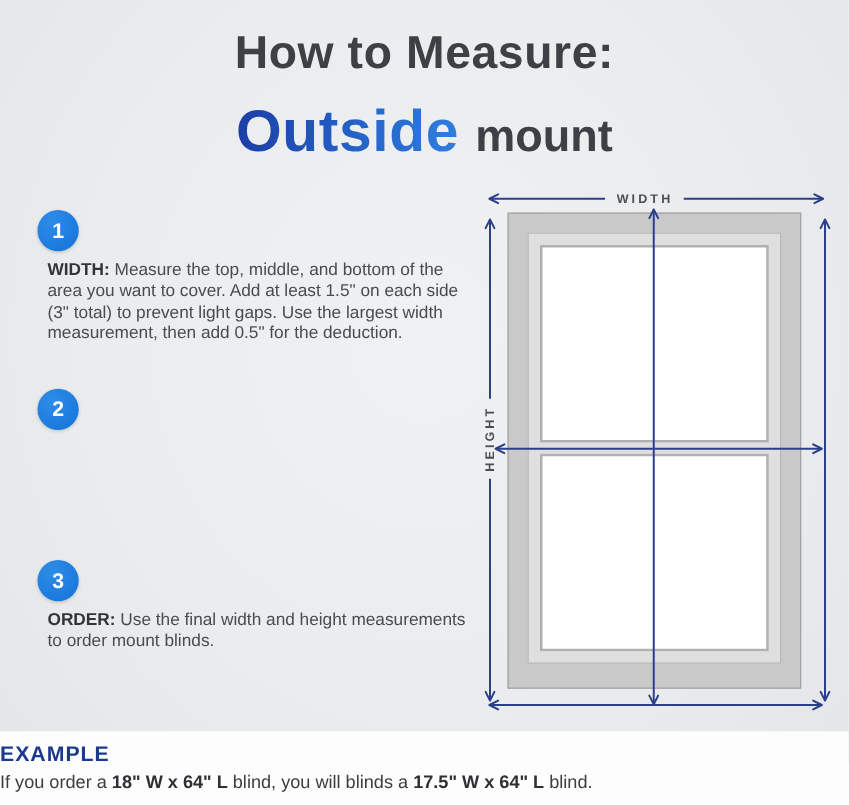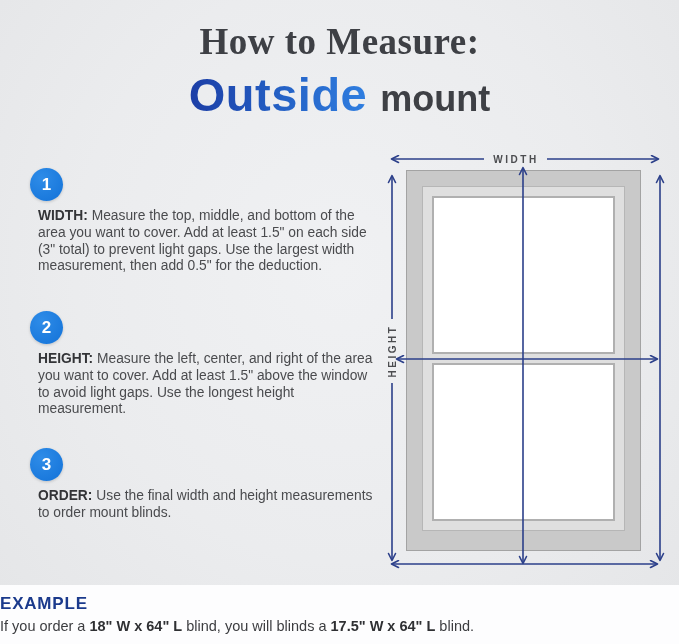--- a/index.html
+++ b/index.html
@@ -10,7 +10,7 @@
   }
   
   .title{position:absolute;top:22px;left:0;width:100%;text-align:center;}
-  .title-line1{font-size:37px;font-weight:700;color:#3e4045;letter-spacing:.5px;line-height:1.1;font-family:Liberation Serif, serif;}
+  .title-line1{font-size:37px;font-weight:700;color:#3e4045;letter-spacing:.5px;line-height:1.1;}
   .title-line2{display:flex;justify-content:center;align-items:baseline;gap:13px;margin-top:4px;}
   .title-accent{
     font-size:47px;font-weight:800;letter-spacing:.5px;

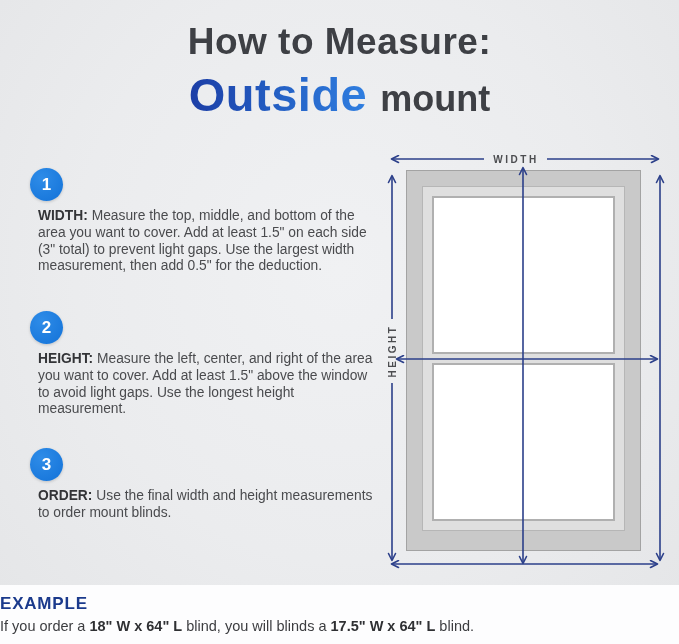--- a/index.html
+++ b/index.html
@@ -11,7 +11,7 @@
   
   .title{position:absolute;top:22px;left:0;width:100%;text-align:center;}
   .title-line1{font-size:37px;font-weight:700;color:#3e4045;letter-spacing:.5px;line-height:1.1;}
-  .title-line2{display:flex;justify-content:center;align-items:baseline;gap:13px;margin-top:4px;}
+  .title-line2{display:flex;justify-content:center;align-items:baseline;gap:13px;margin-top:14px;}
   .title-accent{
     font-size:47px;font-weight:800;letter-spacing:.5px;
     background:linear-gradient(90deg,#1c3ea6 0%, #2563c7 55%, #2f7ee0 100%);

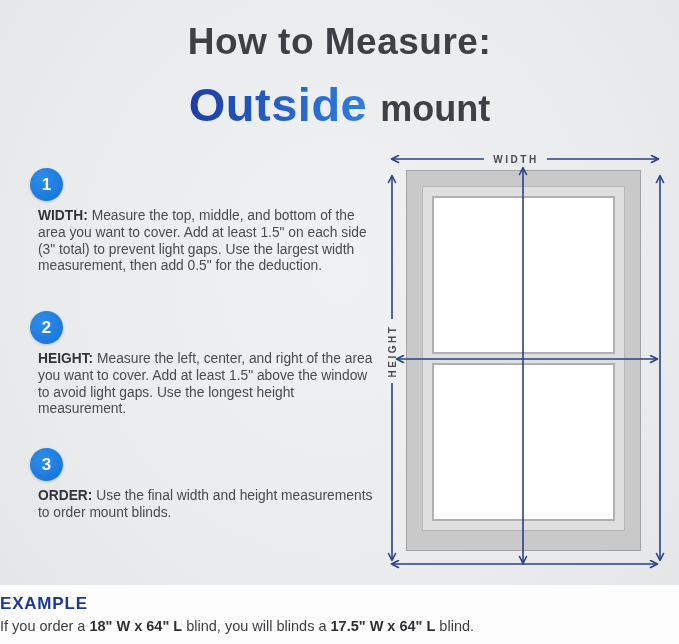--- a/index.html
+++ b/index.html
@@ -76,10 +76,6 @@
 
   <div class="step" id="step-2">
     <div class="step-badge">2</div>
-    <div class="step-text">
-      <span class="step-label">HEIGHT:</span>
-      <span>Measure the left, center, and right of the area you want to cover. Add at least 1.5" above the window to avoid light gaps. Use the longest height measurement.</span>
-    </div>
   </div>
 
   <div class="step" id="step-3">

